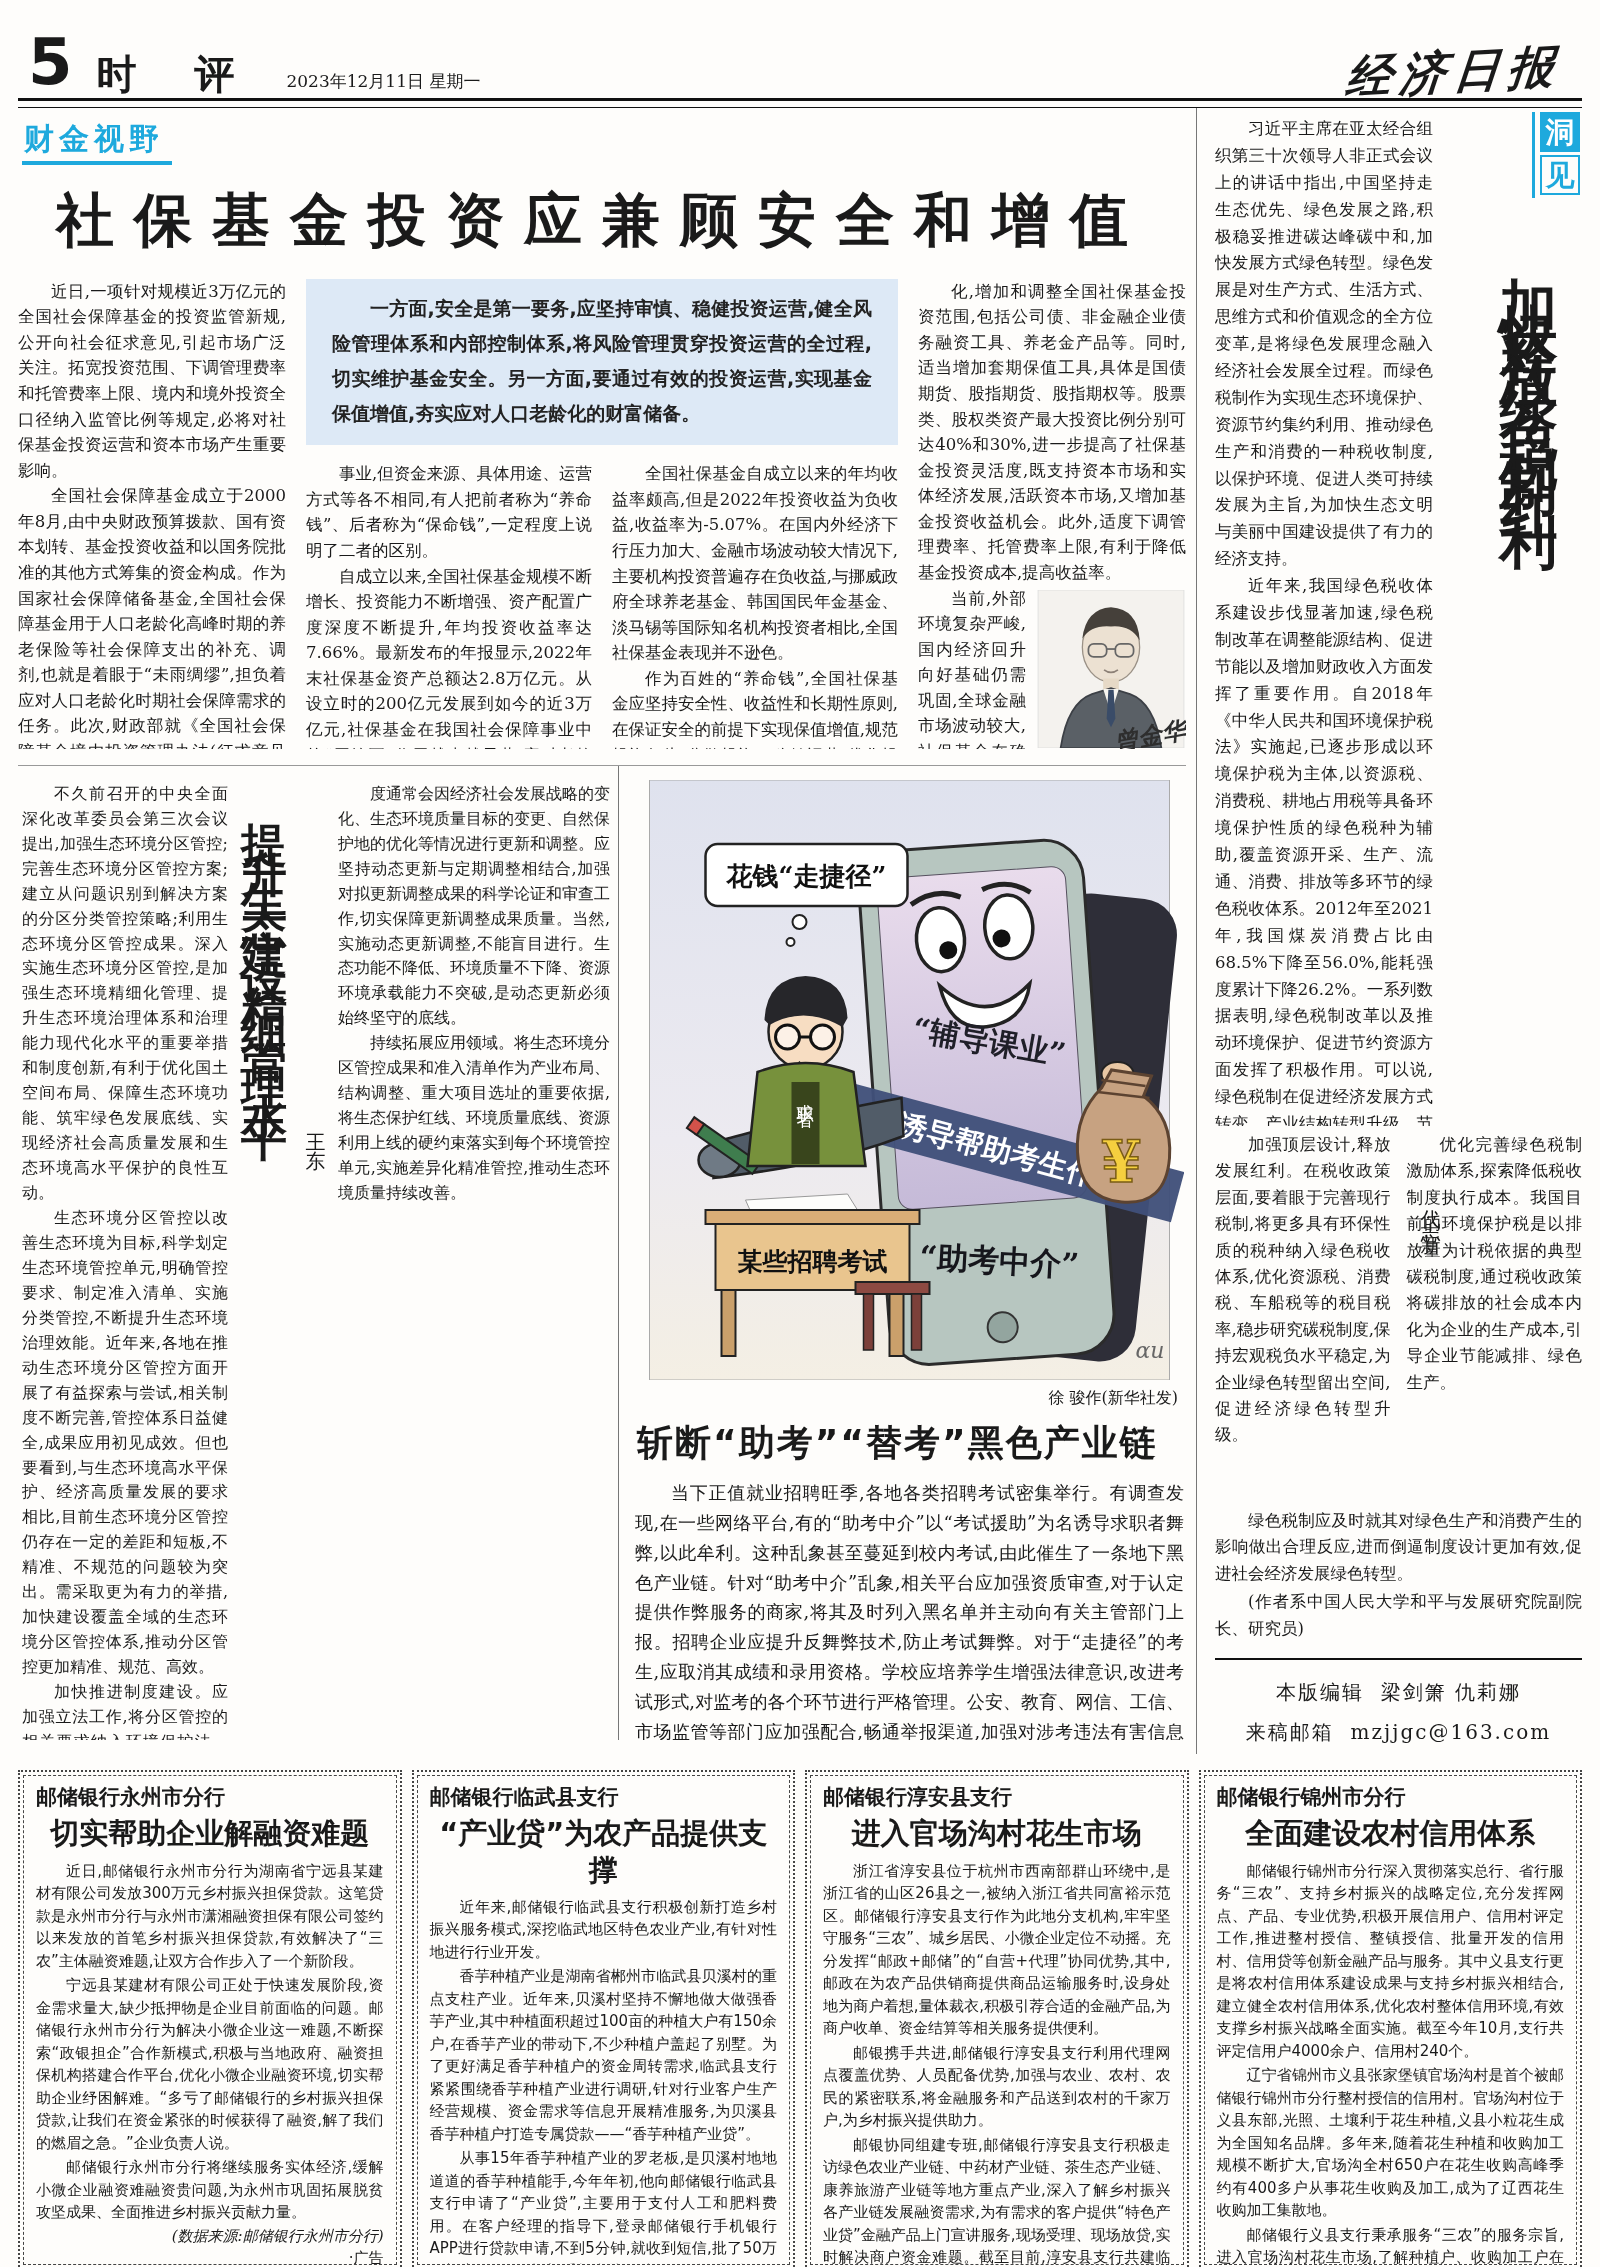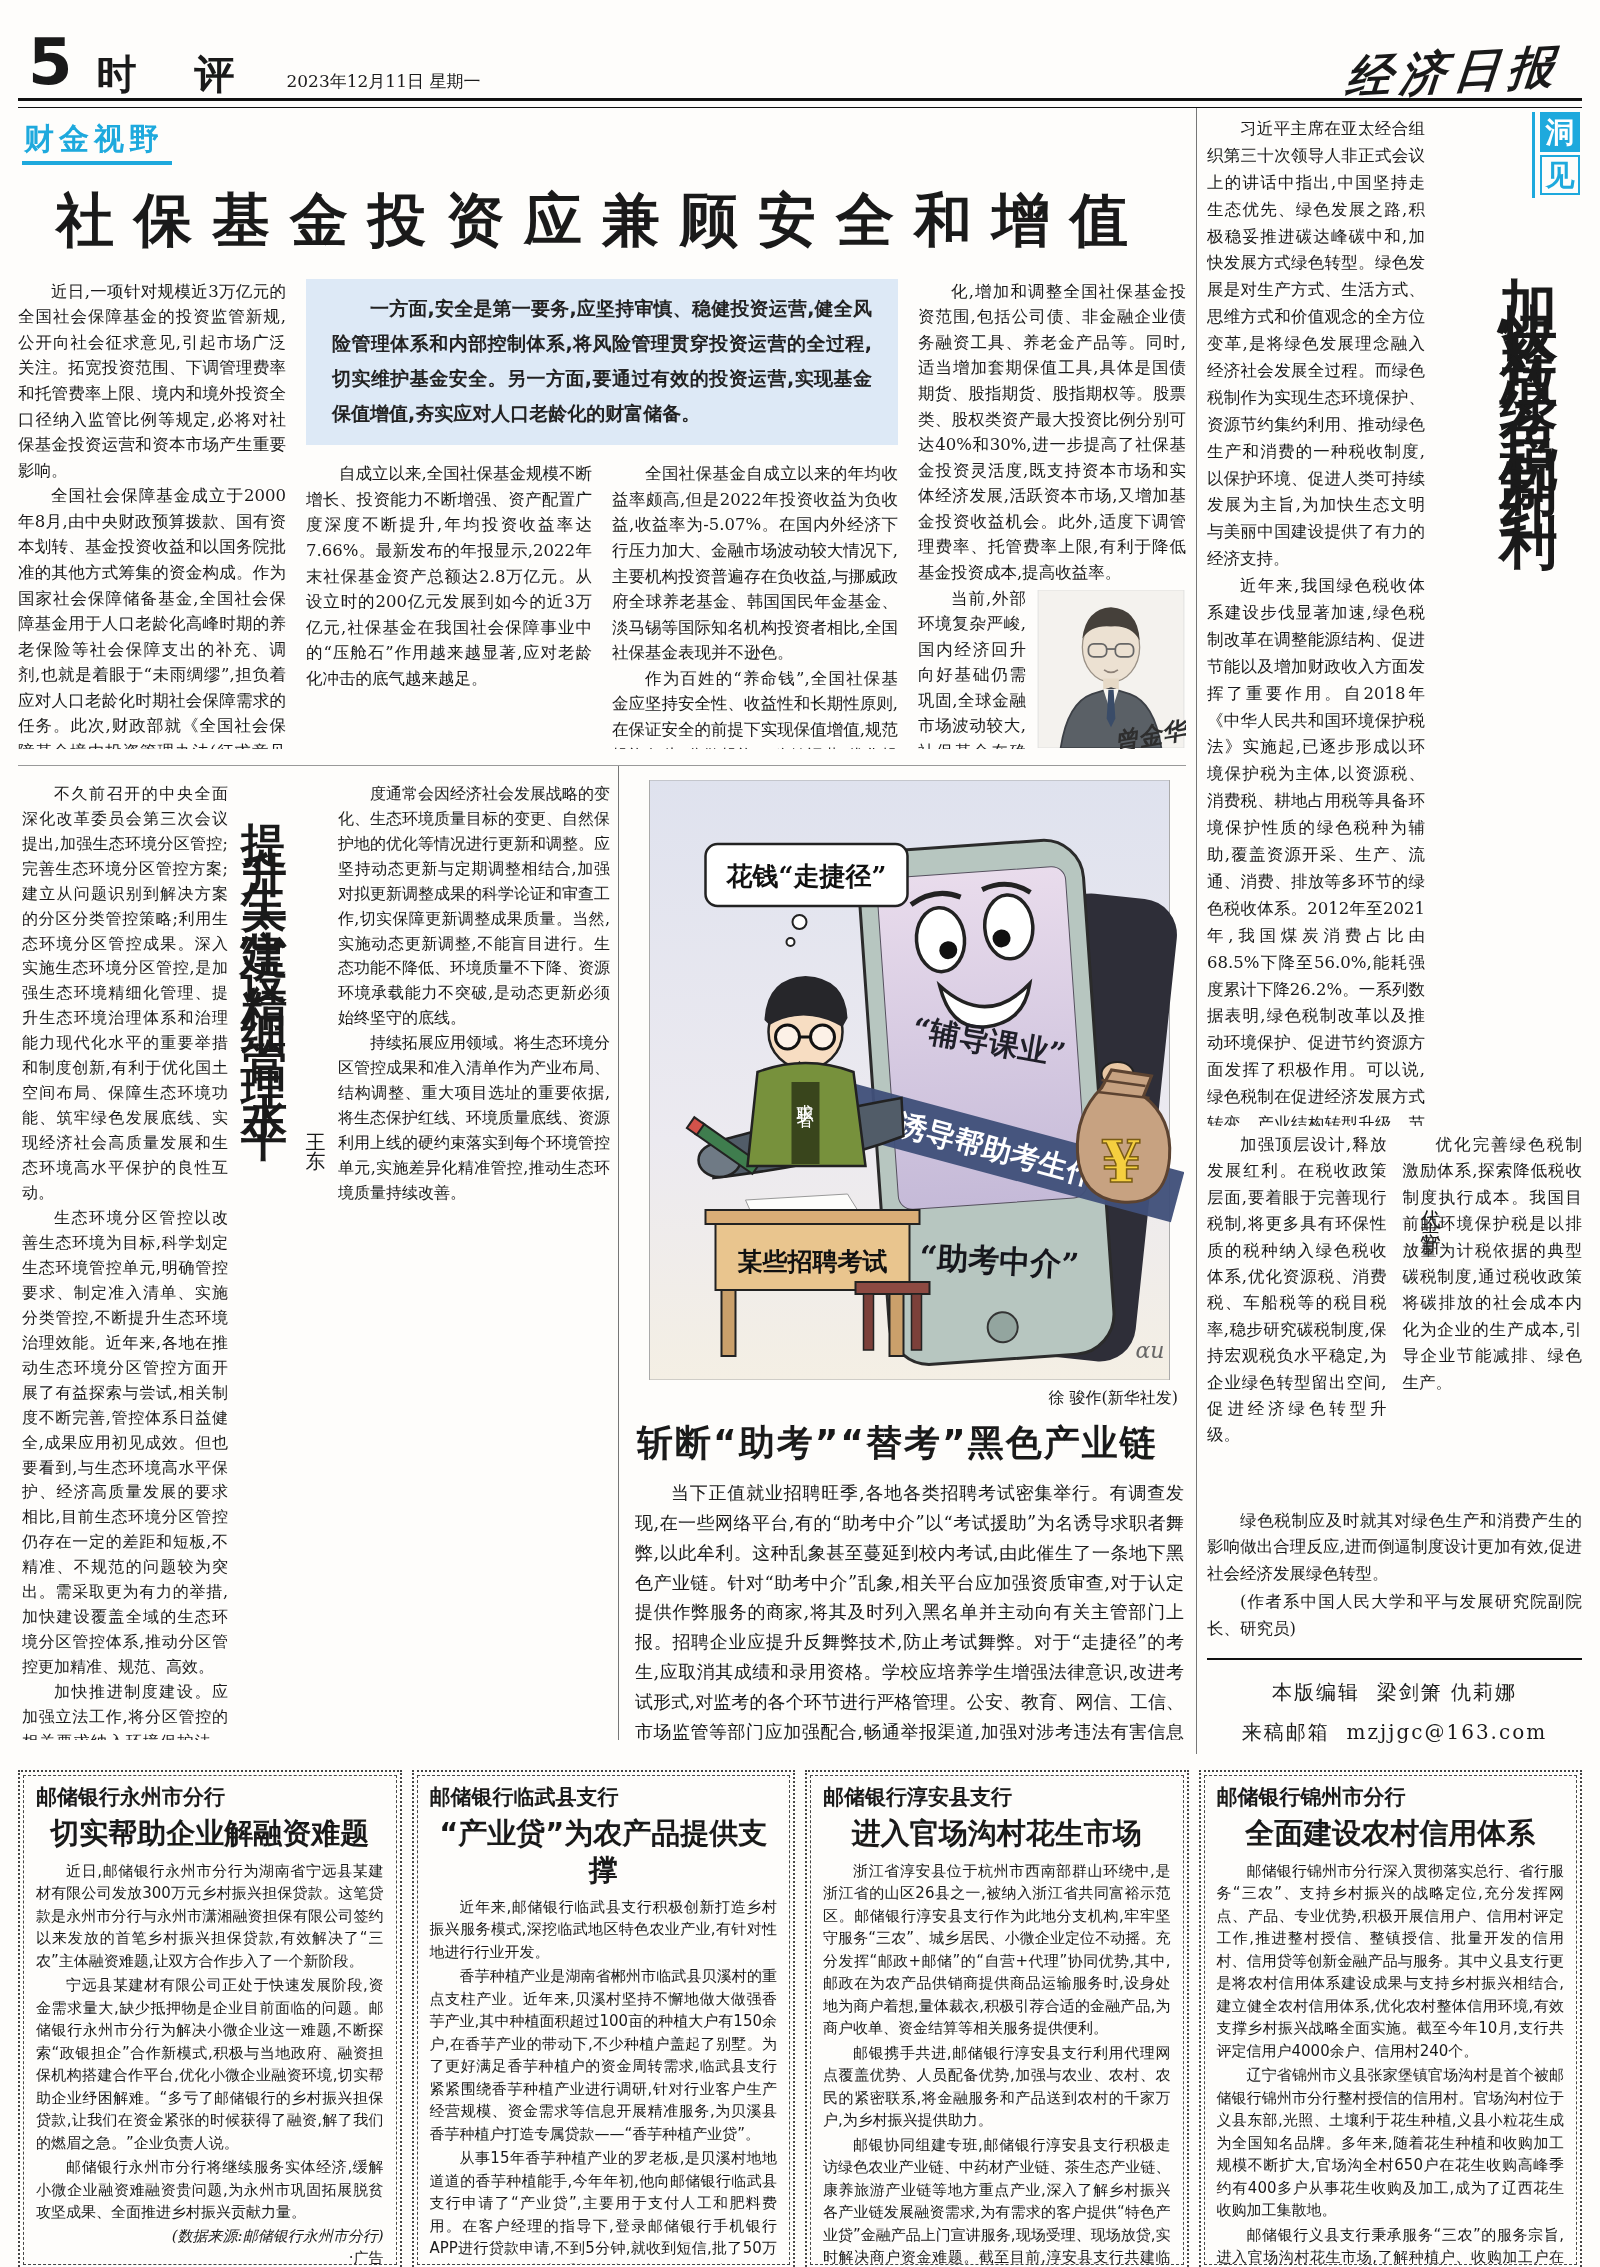--- a/index.html
+++ b/index.html
@@ -22,7 +22,7 @@
   .content{position:relative;height:1648px;}
   .left-zone{position:absolute;left:0;top:0;width:1168px;}
   .right-zone{position:absolute;right:0;top:0;width:386px;height:1646px;border-left:1px solid #777;
-              padding-left:10px;box-sizing:border-box;}
+              padding-left:18px;box-sizing:border-box;}
 
   
   .main-art{padding-top:14px;}

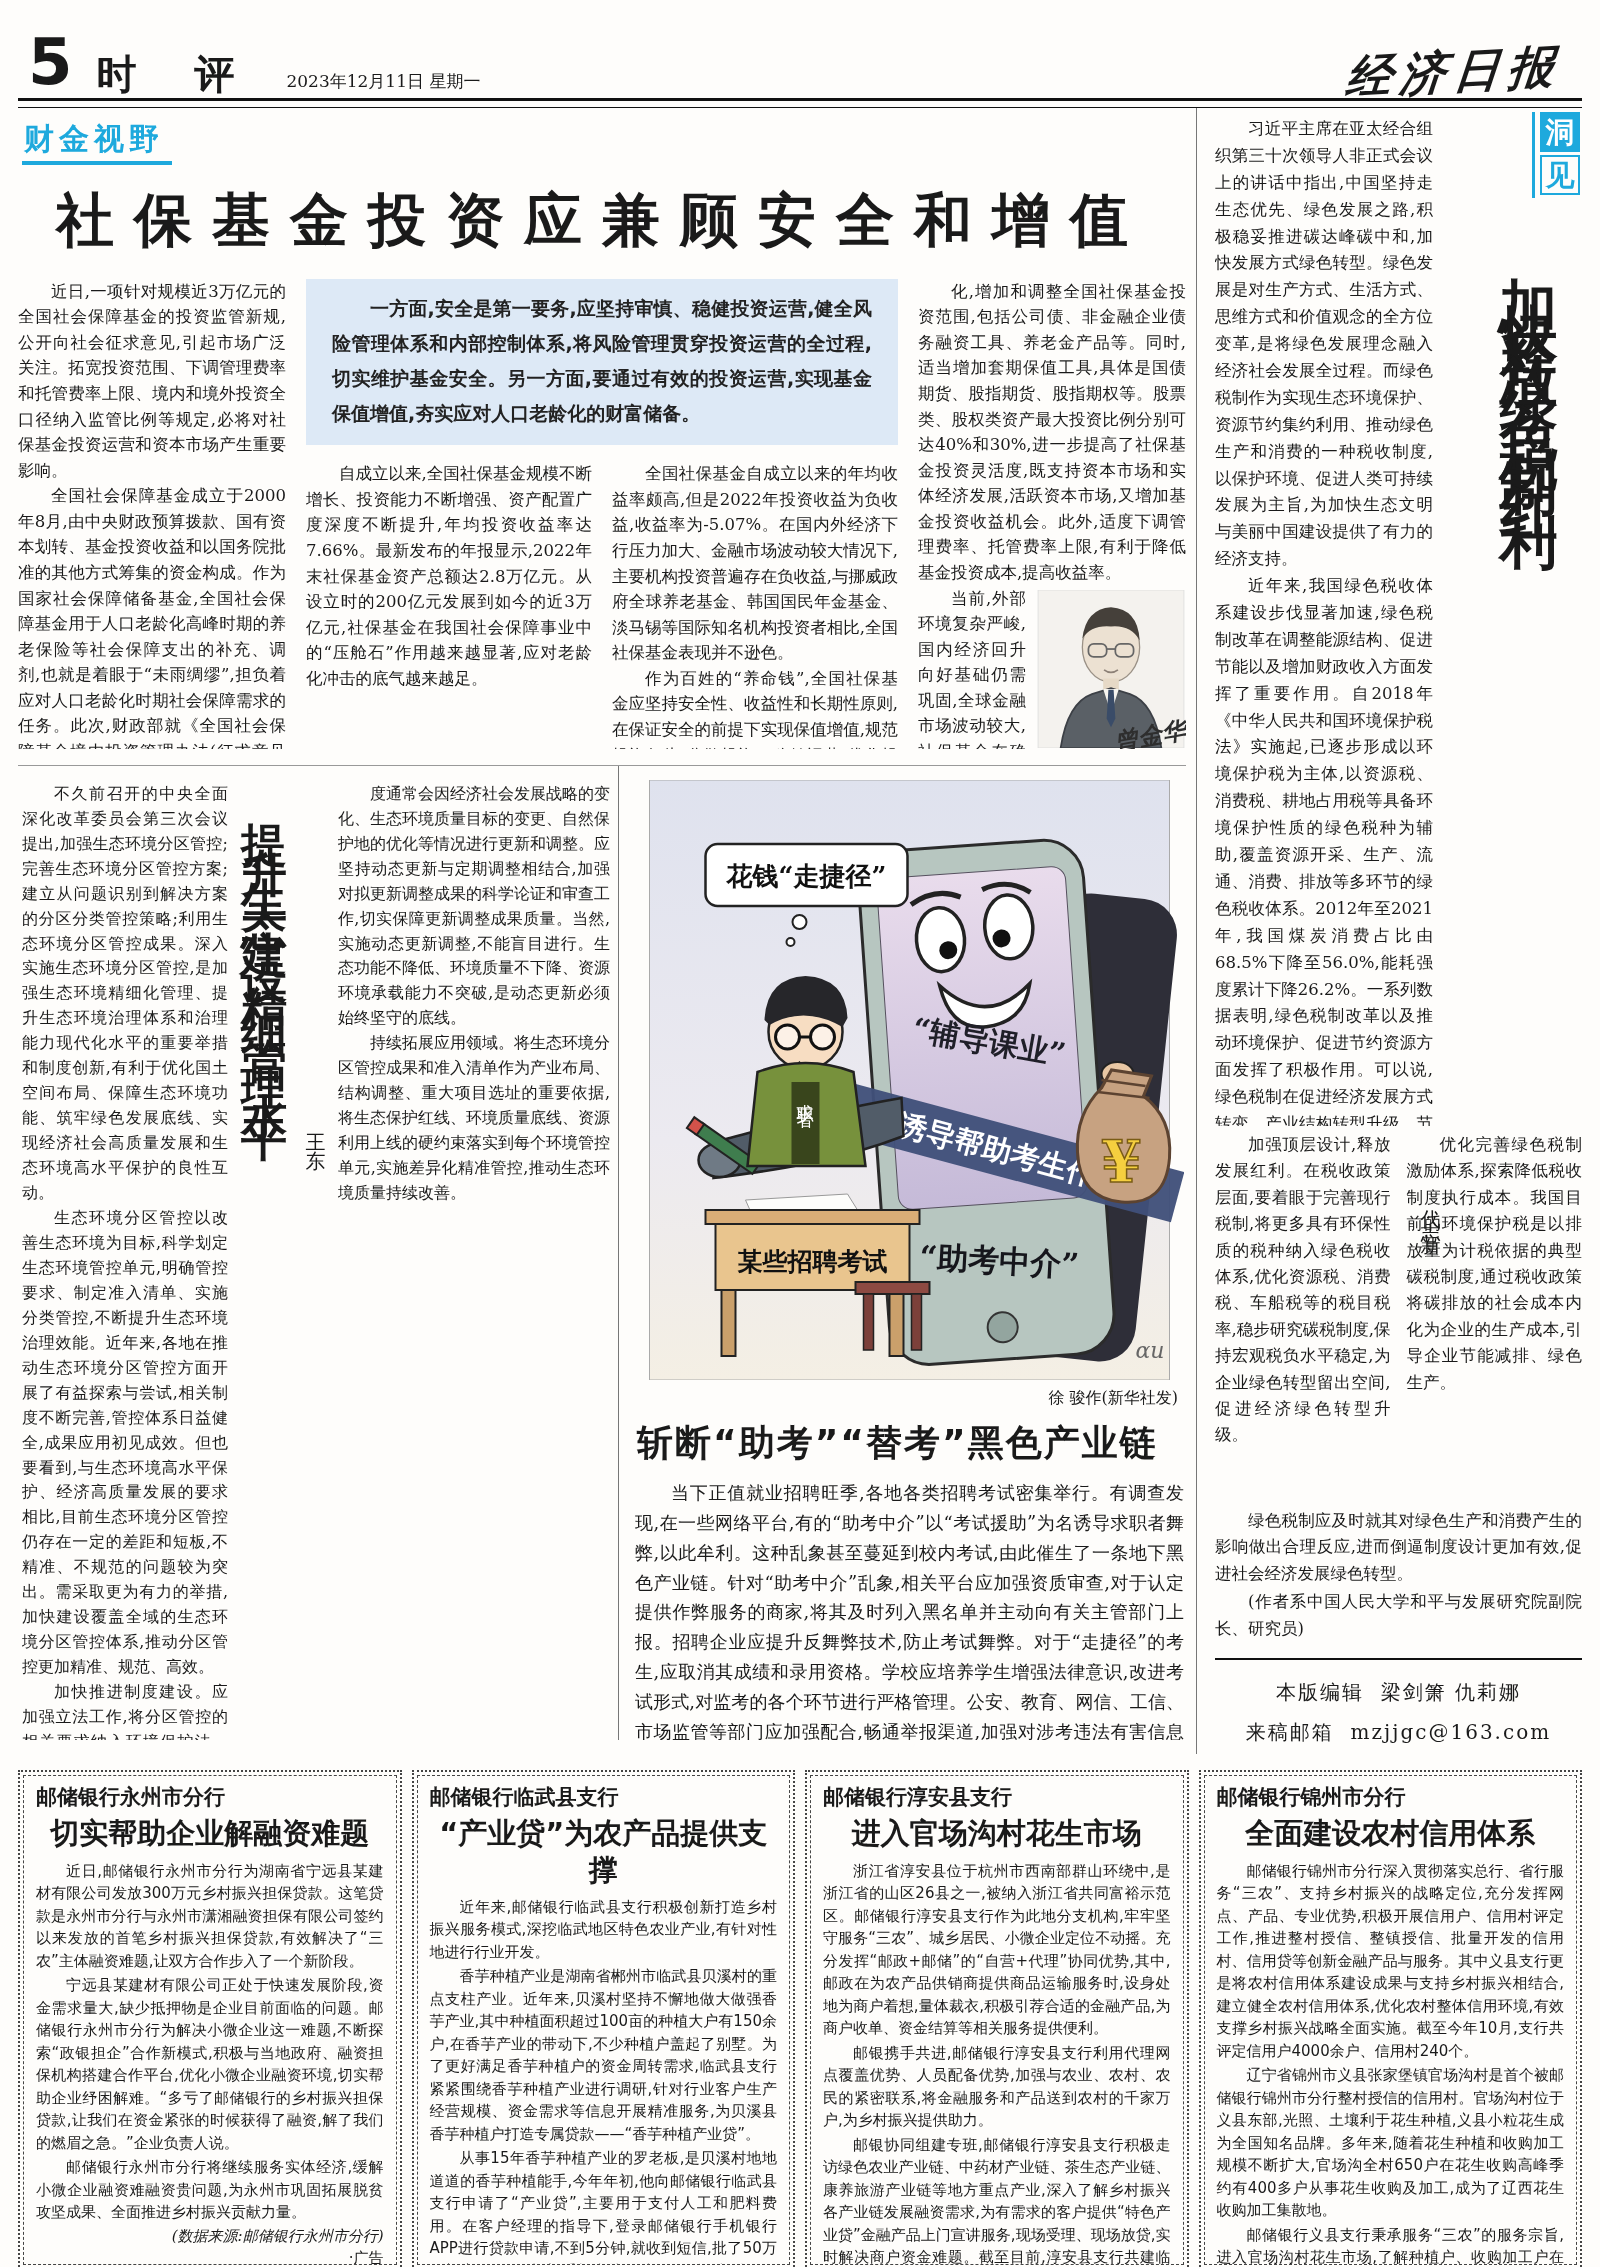--- a/index.html
+++ b/index.html
@@ -132,6 +132,7 @@
             </div>
             <div class="two-cols">
               <div class="mcol">
+                <p>事业,但资金来源、具体用途、运营方式等各不相同,有人把前者称为“养命钱”、后者称为“保命钱”,一定程度上说明了二者的区别。</p>
                 <p>自成立以来,全国社保基金规模不断增长、投资能力不断增强、资产配置广度深度不断提升,年均投资收益率达7.66%。最新发布的年报显示,2022年末社保基金资产总额达2.8万亿元。从设立时的200亿元发展到如今的近3万亿元,社保基金在我国社会保障事业中的“压舱石”作用越来越显著,应对老龄化冲击的底气越来越足。</p>
               </div>
               <div class="mcol">

